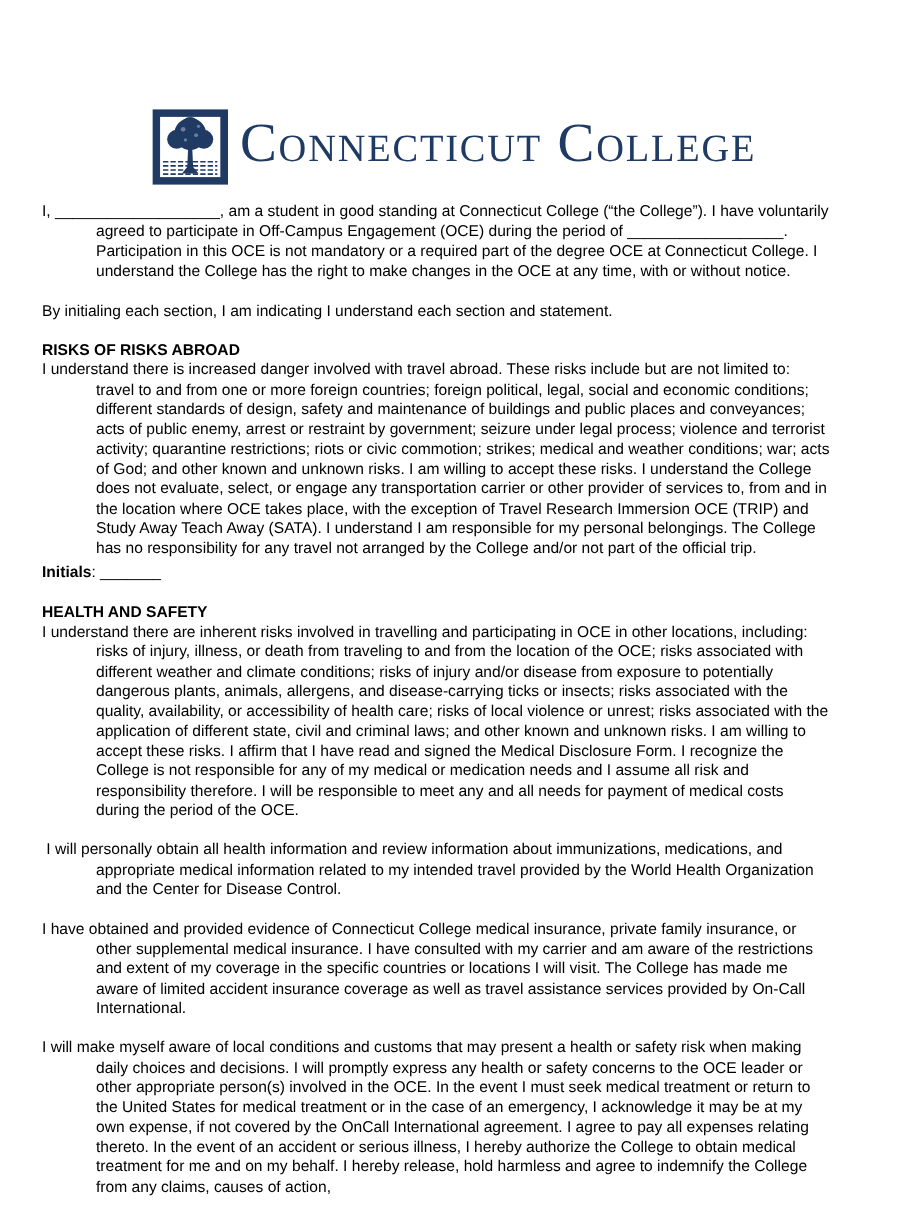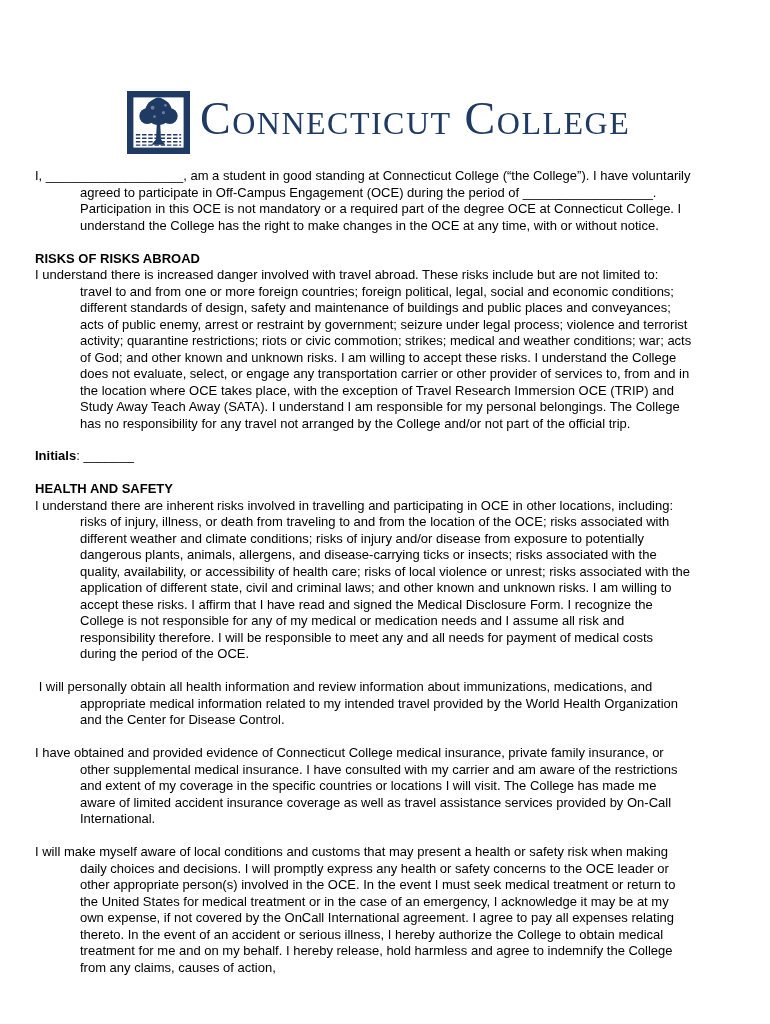--- a/index.html
+++ b/index.html
@@ -94,6 +94,7 @@
 
   <p class="body-text hanging">I, ___________________, am a student in good standing at Connecticut College (“the College”). I have voluntarily agreed to participate in Off-Campus Engagement (OCE) during the period of __________________. Participation in this OCE is not mandatory or a required part of the degree OCE at Connecticut College. I understand the College has the right to make changes in the OCE at any time, with or without notice.</p>
 
+  <p class="body-text">By initialing each section, I am indicating I understand each section and statement.</p>
 
   <h2 class="section-heading">RISKS OF RISKS ABROAD</h2>
   <p class="body-text hanging no-gap">I understand there is increased danger involved with travel abroad. These risks include but are not limited to: travel to and from one or more foreign countries; foreign political, legal, social and economic conditions; different standards of design, safety and maintenance of buildings and public places and conveyances; acts of public enemy, arrest or restraint by government; seizure under legal process; violence and terrorist activity; quarantine restrictions; riots or civic commotion; strikes; medical and weather conditions; war; acts of God; and other known and unknown risks. I am willing to accept these risks. I understand the College does not evaluate, select, or engage any transportation carrier or other provider of services to, from and in the location where OCE takes place, with the exception of Travel Research Immersion OCE (TRIP) and Study Away Teach Away (SATA). I understand I am responsible for my personal belongings. The College has no responsibility for any travel not arranged by the College and/or not part of the official trip.</p>

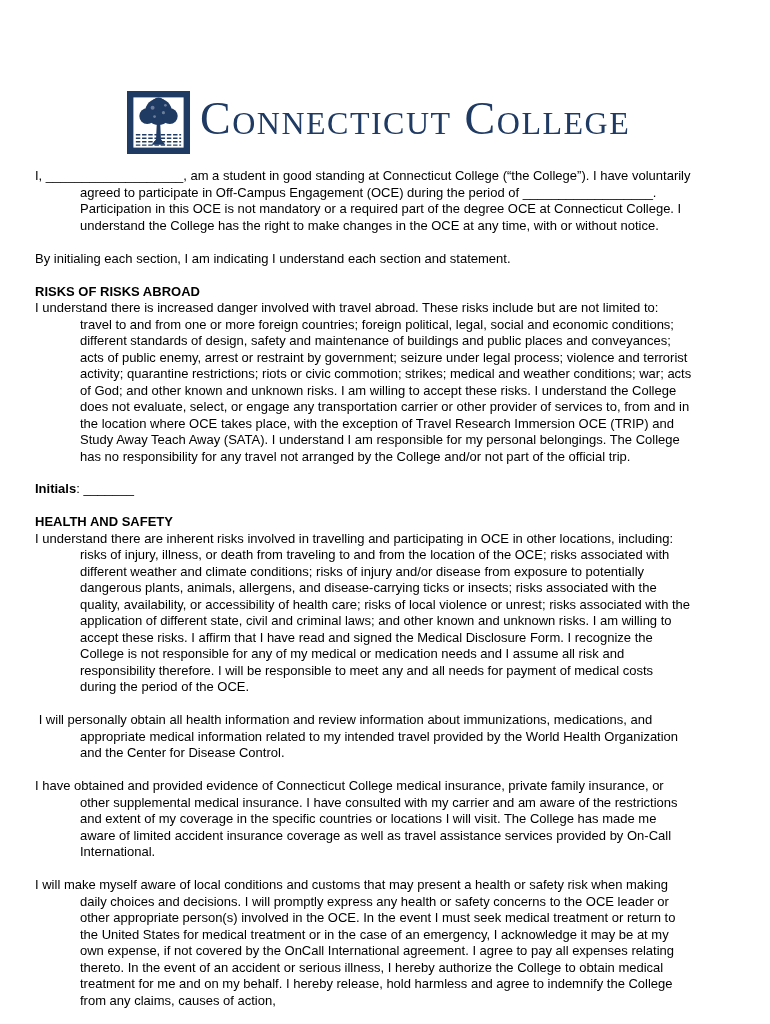--- a/index.html
+++ b/index.html
@@ -51,7 +51,7 @@
     padding-left: 45px;
     text-indent: -45px;
   }
-  .no-gap { margin-bottom: 16px; }
+  .no-gap { margin-bottom: 4px; }
   .section-heading {
     font-size: 13px;
     font-weight: bold;

